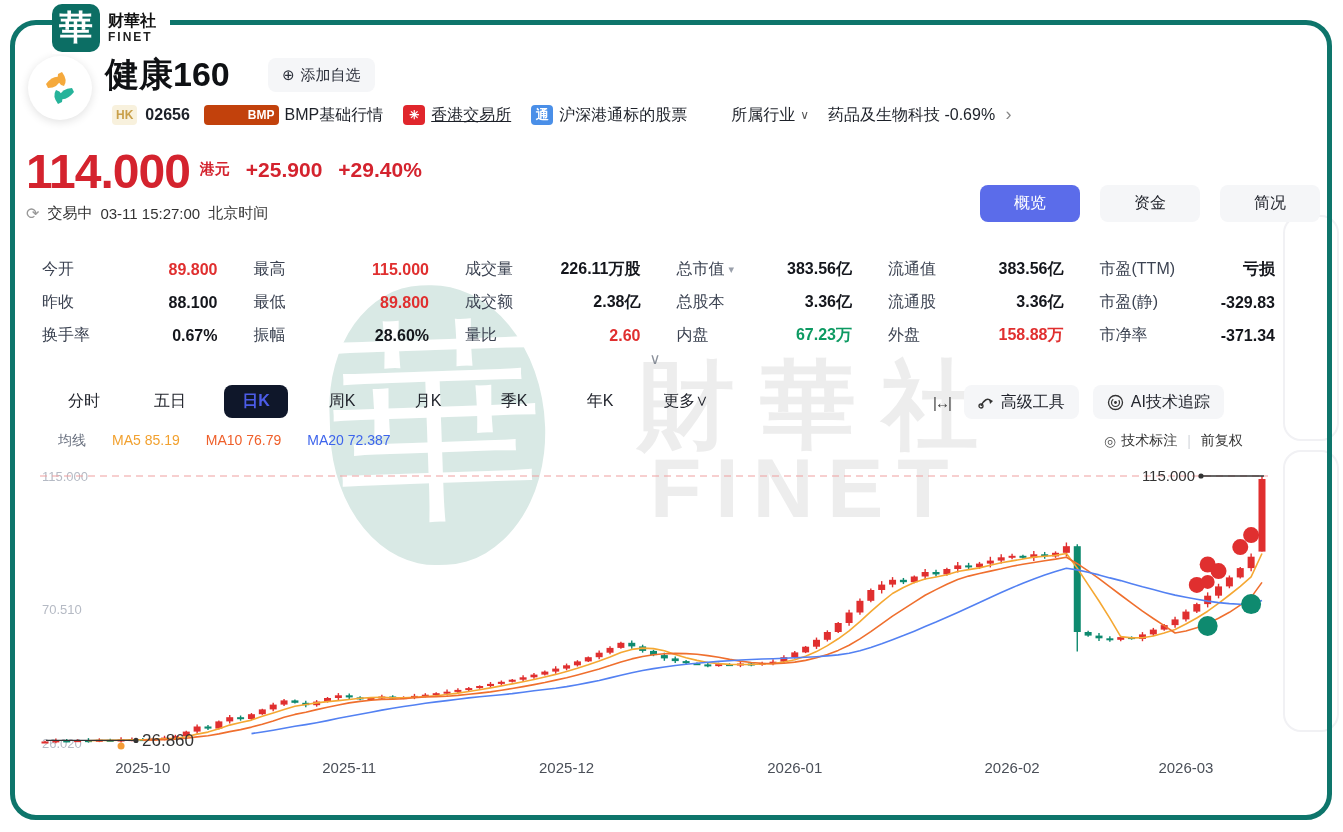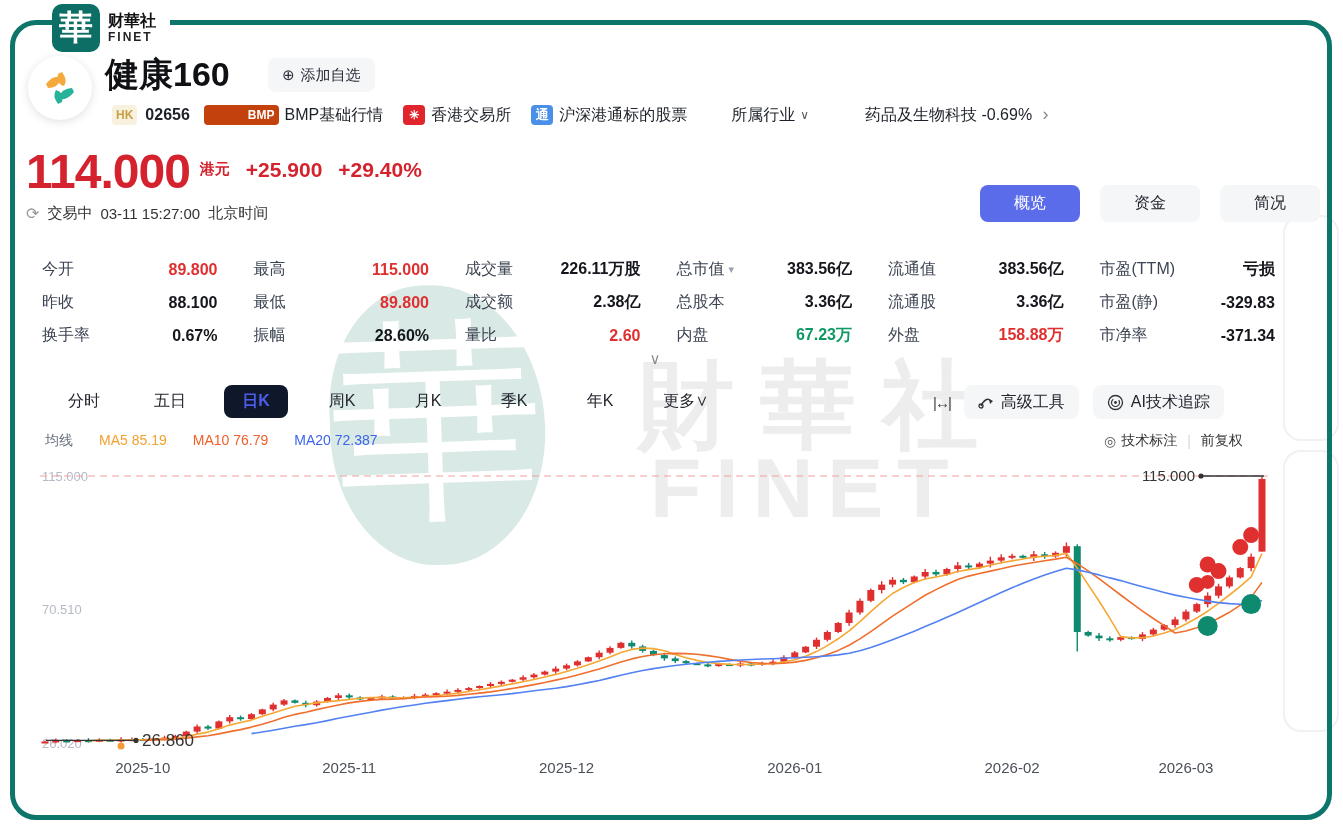--- a/index.html
+++ b/index.html
@@ -126,7 +126,7 @@
     <span class="badge b-bmp">BMP</span>
     <span style="margin:0 20px 0 6px;">BMP基础行情</span>
     <span class="badge b-flag">✳</span>
-    <span style="margin:0 20px 0 6px;">香港交易所</span>
+    <span style="margin:0 20px 0 6px;text-decoration:underline;">香港交易所</span>
     <span class="badge b-tong">通</span>
     <span style="margin:0 44px 0 6px;">沪深港通标的股票</span>
     <span style="display:flex;align-items:center;">

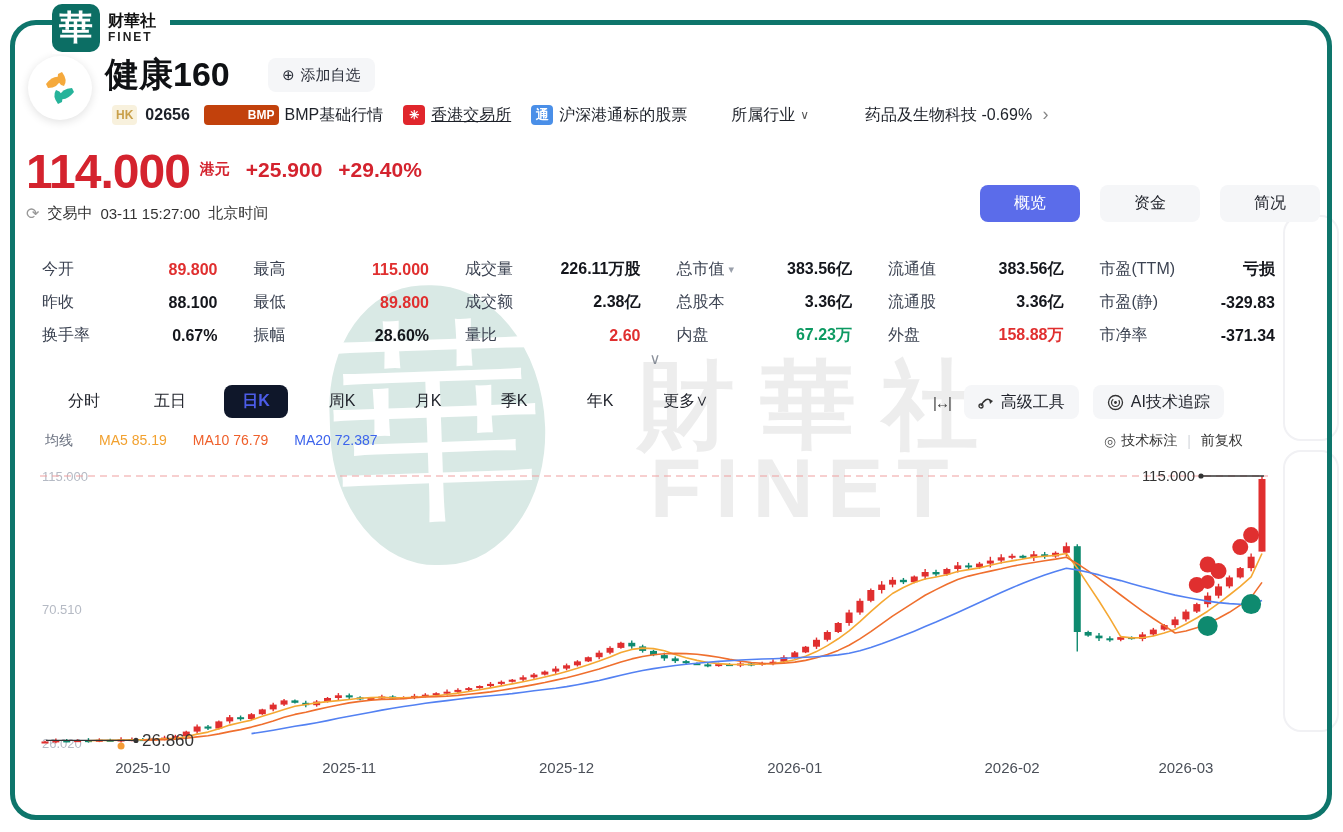--- a/index.html
+++ b/index.html
@@ -133,7 +133,7 @@
       <span>所属行业</span>
       <span class="chev">∨</span>
     </span>
-    <span style="margin-left:56px;">
+    <span style="margin-left:19px;">
       <span>药品及生物科技 -0.69%</span>
       <span class="gray-arrow">›</span>
     </span>

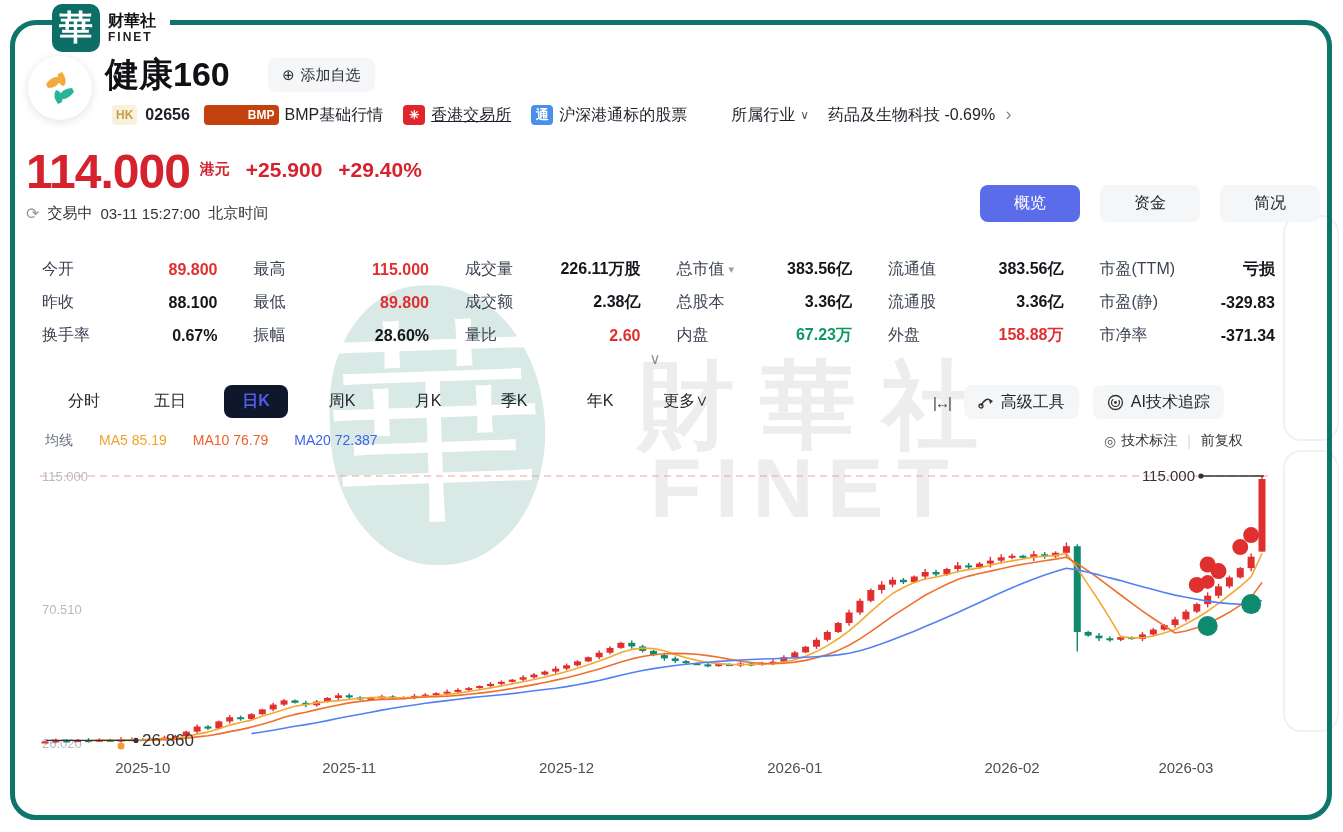--- a/index.html
+++ b/index.html
@@ -72,7 +72,7 @@
   .tool-btn{height:34px;padding:0 14px;background:#f5f6f8;border-radius:8px;display:flex;
             align-items:center;gap:7px;font-size:16px;color:#23262e;}
   
-  .ma-row{left:45px;top:432px;display:flex;gap:26px;font-size:14px;z-index:2;}
+  .ma-row{left:58px;top:432px;display:flex;gap:26px;font-size:14px;z-index:2;}
   .ma-pre{color:#6b7280;}
   .ma5{color:#f2a12f;} .ma10{color:#ef5f2a;} .ma20{color:#3d64ec;}
   .annot-row{left:1104px;top:432px;display:flex;align-items:center;gap:10px;font-size:14px;color:#333;z-index:2;}

